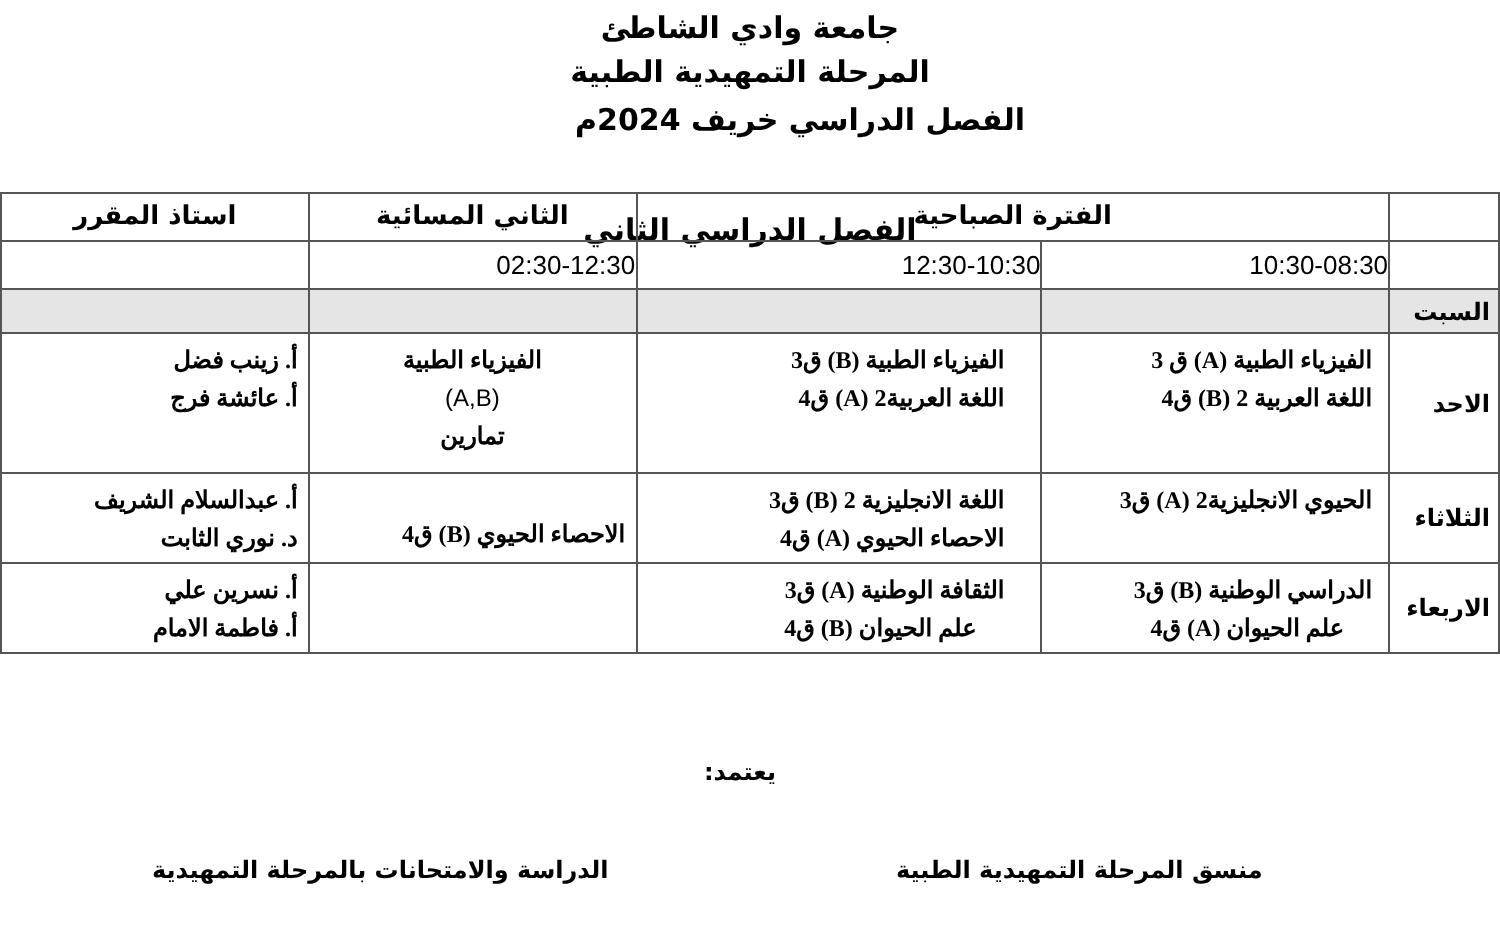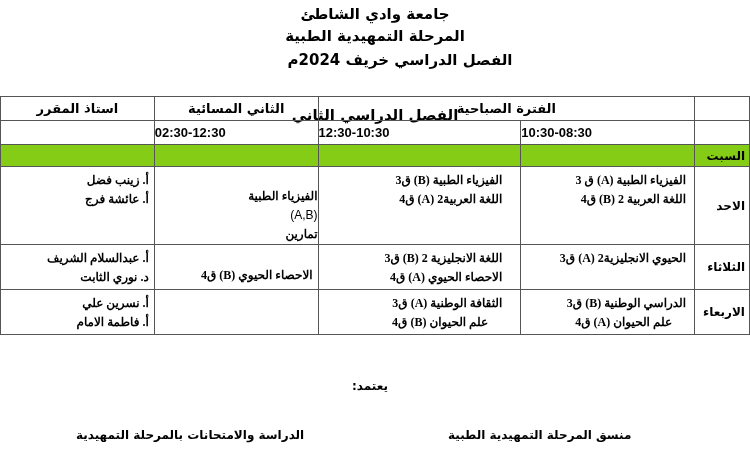--- a/index.html
+++ b/index.html
@@ -12,7 +12,7 @@
   td { border:1px solid #555; padding:0; font-size:12px; font-weight:bold; vertical-align:middle; }
   td.gray { background:#84cc16; }
   td.head { text-align:center; font-size:13px; }
-  td.time { text-align:left; font-weight:bold; font-size:13px; font-family:"Liberation Sans", sans-serif; }
+  td.time { text-align:right; font-weight:normal; font-size:13px; font-family:"Liberation Sans", sans-serif; }
   td.day { text-align:right; padding-right:4px; font-size:12px; white-space:nowrap; }
   .line { display:block; direction:rtl; white-space:nowrap; line-height:19px;font-family:Liberation Serif, serif; }
   .cellR { text-align:right; padding-right:50px; vertical-align:top; padding-top:4px; }

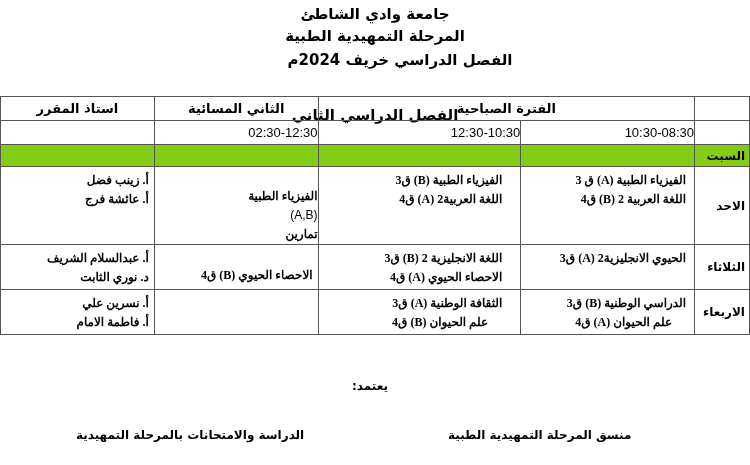--- a/index.html
+++ b/index.html
@@ -10,7 +10,7 @@
   #t1{top:4px;} #t2{top:26px;} #t3{top:50px;margin-left:25px;} #t4{top:85px;margin-top:20px;}
   table { position:absolute; left:0; top:96px; border-collapse:collapse; direction:rtl; table-layout:fixed; }
   td { border:1px solid #555; padding:0; font-size:12px; font-weight:bold; vertical-align:middle; }
-  td.gray { background:#84cc16; }
+  td.gray { background:#e5e5e5; }
   td.head { text-align:center; font-size:13px; }
   td.time { text-align:right; font-weight:normal; font-size:13px; font-family:"Liberation Sans", sans-serif; }
   td.day { text-align:right; padding-right:4px; font-size:12px; white-space:nowrap; }

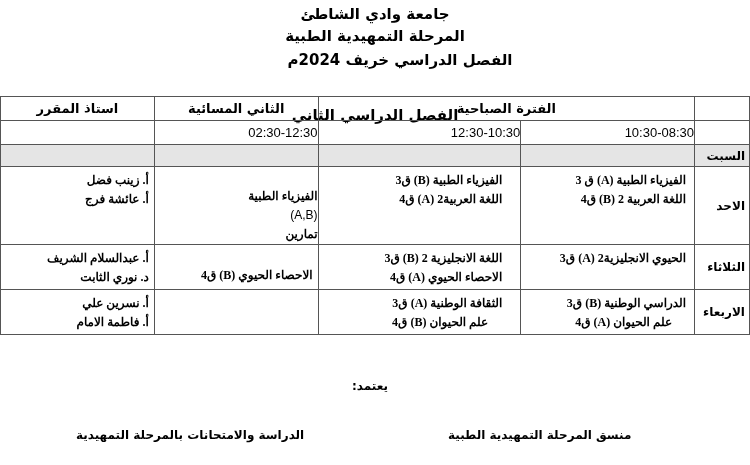--- a/index.html
+++ b/index.html
@@ -16,7 +16,7 @@
   td.day { text-align:right; padding-right:4px; font-size:12px; white-space:nowrap; }
   .line { display:block; direction:rtl; white-space:nowrap; line-height:19px;font-family:Liberation Serif, serif; }
   .cellR { text-align:right; padding-right:50px; vertical-align:top; padding-top:4px; }
-  .cellC { text-align:right; vertical-align:top; padding-top:20px; }
+  .cellC { text-align:center; vertical-align:top; padding-top:4px; }
   .n { font-weight:normal; font-family:"Liberation Sans", sans-serif; }
   .foot { position:absolute; font-weight:bold; font-size:12px; direction:rtl; white-space:nowrap; }
 </style>

